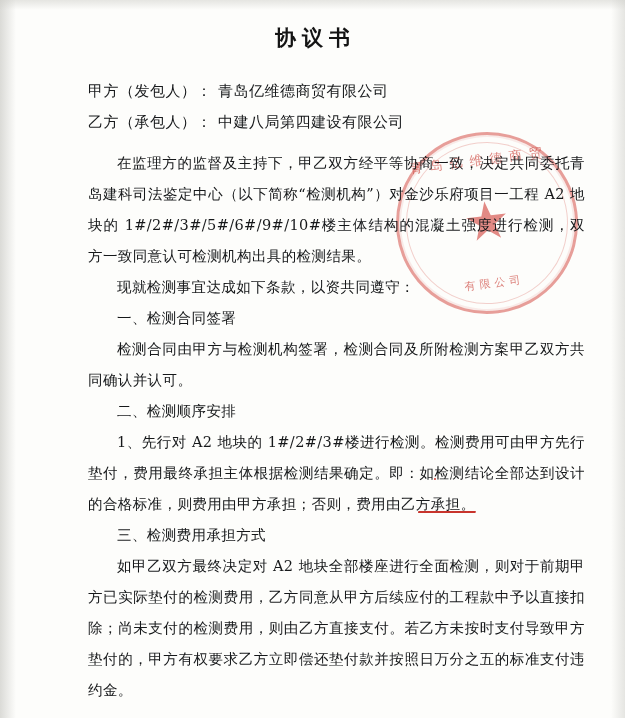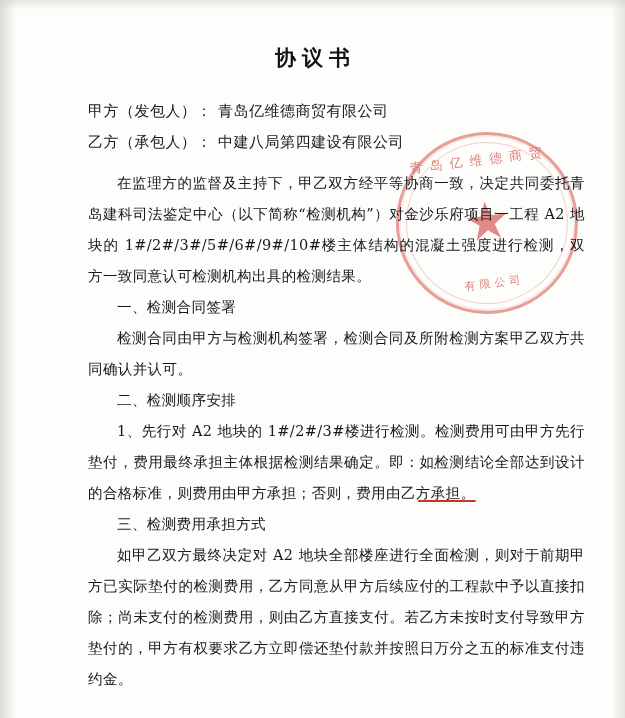--- a/index.html
+++ b/index.html
@@ -51,7 +51,7 @@
     font-size: 21px;
     font-weight: bold;
     letter-spacing: 6px;
-    margin: 44px 0 0 0;
+    margin: 24px 0 0 0;
     padding-left: 6px;
     color: #141414;
     font-family: "DejaVu Serif", "Liberation Serif", serif;

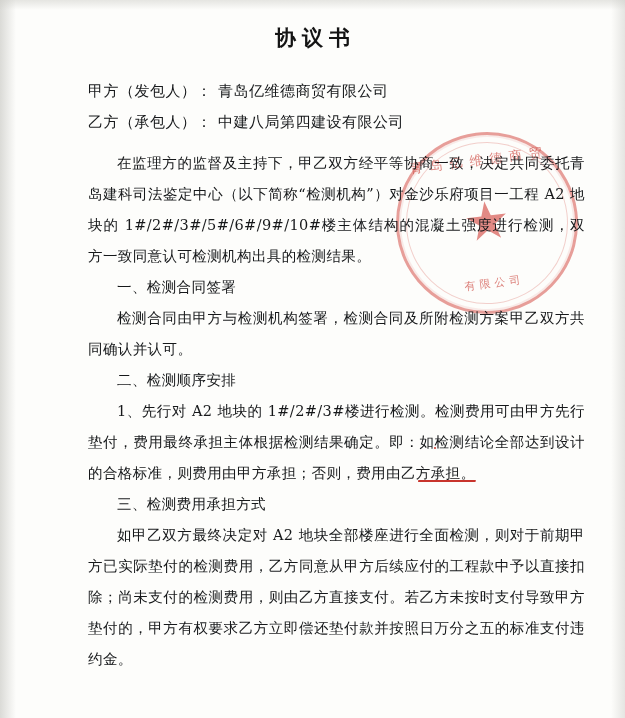--- a/index.html
+++ b/index.html
@@ -197,6 +197,7 @@
       <div class="gap-md"></div>
 
       <p class="para">在监理方的监督及主持下，甲乙双方经平等协商一致，决定共同委托青岛建科司法鉴定中心（以下简称“检测机构”）对金沙乐府项目一工程 A2 地块的 1#/2#/3#/5#/6#/9#/10#楼主体结构的混凝土强度进行检测，双方一致同意认可检测机构出具的检测结果。</p>
+      <p class="para">现就检测事宜达成如下条款，以资共同遵守：</p>
       <p class="para section">一、检测合同签署</p>
       <p class="para">检测合同由甲方与检测机构签署，检测合同及所附检测方案甲乙双方共同确认并认可。</p>
       <p class="para section">二、检测顺序安排</p>

